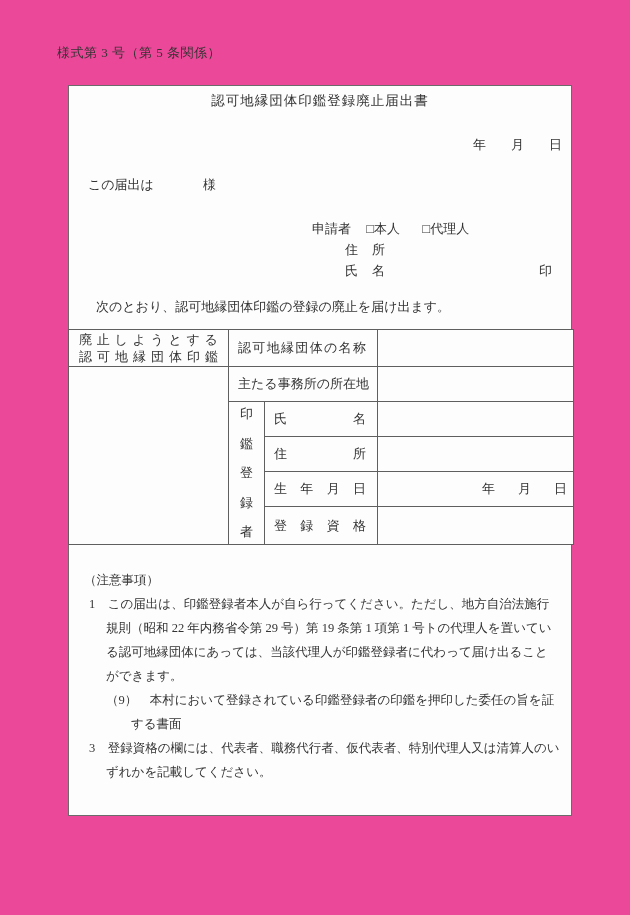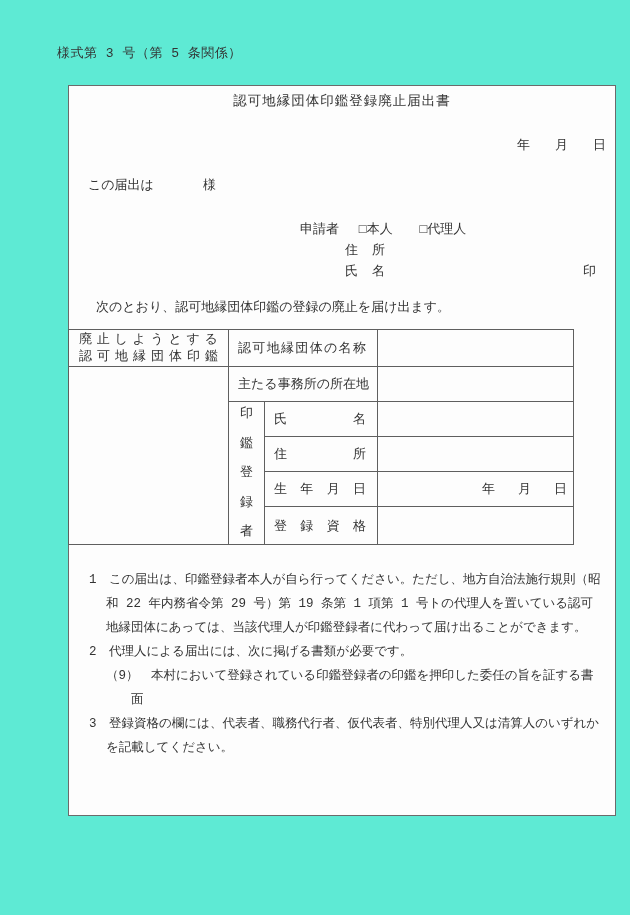--- a/index.html
+++ b/index.html
@@ -6,8 +6,8 @@
   .page{
     position:relative;
     width:630px;height:915px;
-    background:#5eead4;
-    font-family:Liberation Mono, monospace;
+    background:#ec4899;
+    font-family:Liberation Serif, serif;
     color:#333;
     font-size:13px;
     overflow:hidden;

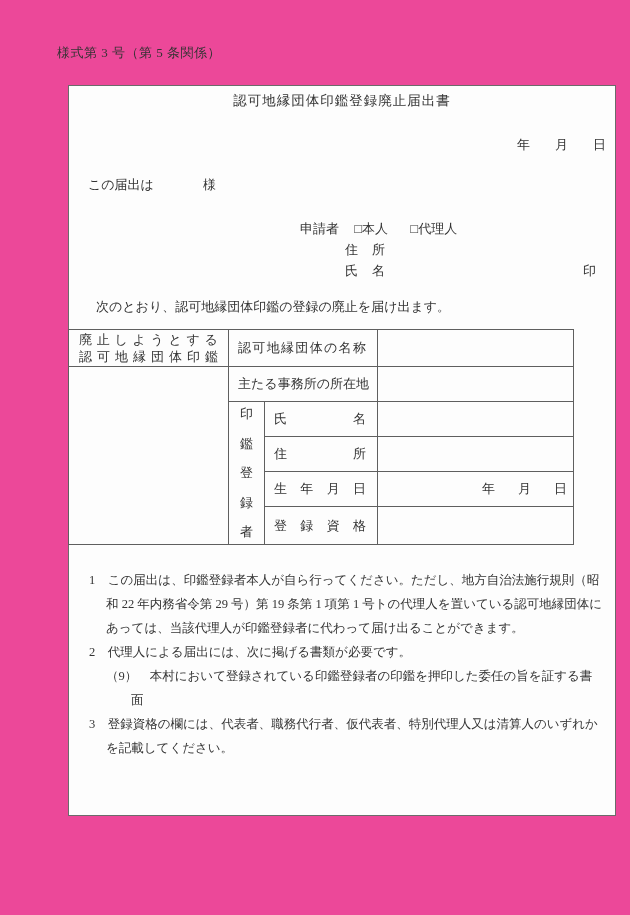--- a/index.html
+++ b/index.html
@@ -15,7 +15,7 @@
   }
   .form-number{position:absolute;left:57px;top:44px;font-size:13px;letter-spacing:.5px;}
   .outer-box{
-    position:absolute;left:68px;top:85px;width:548px;height:731px;
+    position:absolute;left:68px;top:85px;width:504px;height:731px;
     border:1px solid #6b6b6b;box-sizing:border-box;background:#fdfdfd;
   }
   .title{position:absolute;top:6px;left:0;width:100%;text-align:center;font-size:13.5px;letter-spacing:1px;}

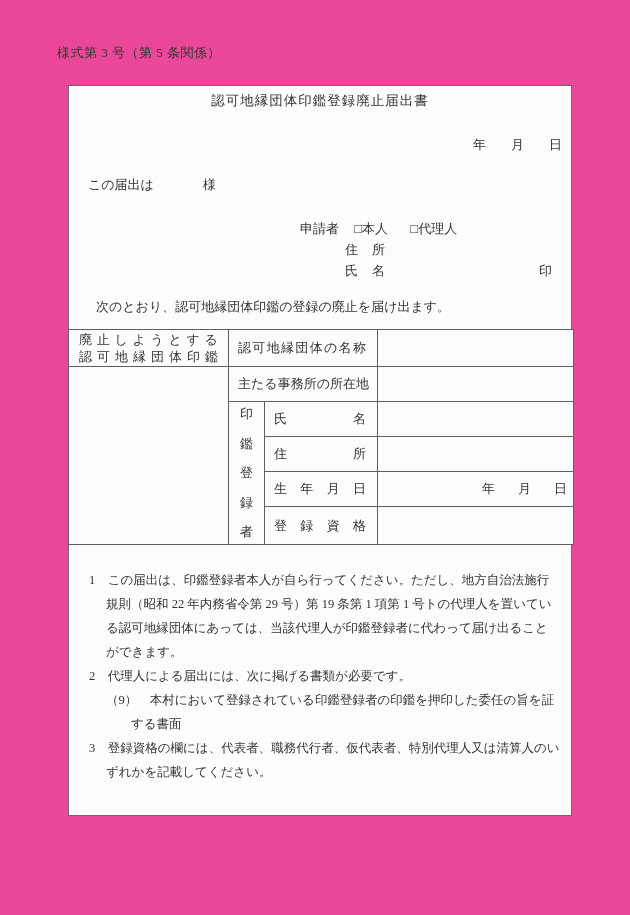--- a/index.html
+++ b/index.html
@@ -24,7 +24,7 @@
   .addressee{position:absolute;top:90px;left:19px;}
   .addressee .honorific{margin-left:49px;}
   .applicant{position:absolute;top:134px;left:231px;right:1px;height:62px;}
-  .app-line{position:absolute;left:0;white-space:nowrap;}
+  .app-line{position:absolute;left:12px;white-space:nowrap;}
   .app-line .opt1{margin-left:12px;}
   .app-line .opt2{margin-left:19px;}
   .app-sub{position:absolute;left:45px;display:flex;gap:14px;}

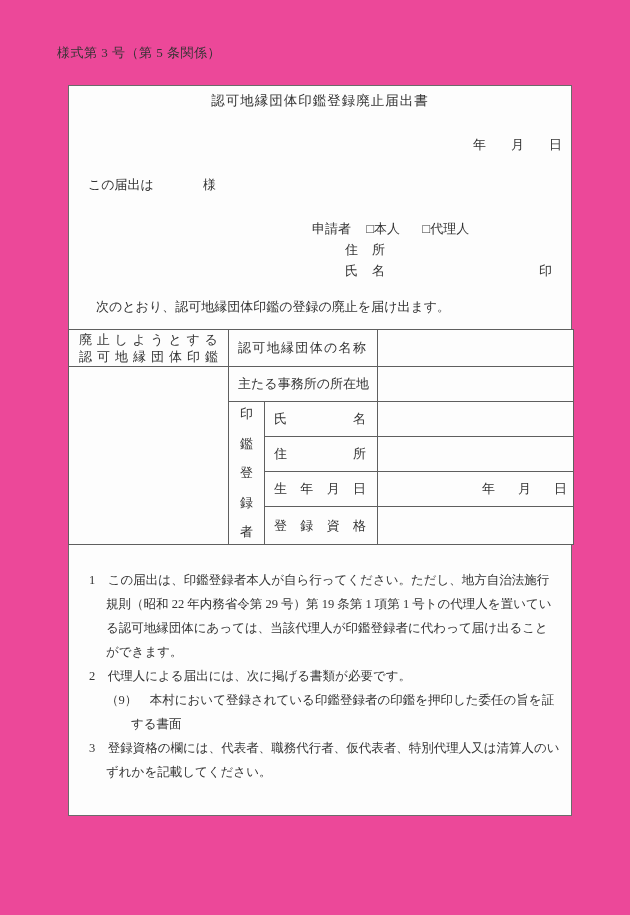--- a/index.html
+++ b/index.html
@@ -214,6 +214,7 @@
       </table>
 
     <div class="notes">
+      <div class="note-heading">（注意事項）</div>
       <div class="note-item">1　この届出は、印鑑登録者本人が自ら行ってください。ただし、地方自治法施行規則（昭和 22 年内務省令第 29 号）第 19 条第 1 項第 1 号トの代理人を置いている認可地縁団体にあっては、当該代理人が印鑑登録者に代わって届け出ることができます。</div>
       <div class="note-item">2　代理人による届出には、次に掲げる書類が必要です。</div>
       <div class="note-sub">（9）　本村において登録されている印鑑登録者の印鑑を押印した委任の旨を証する書面</div>

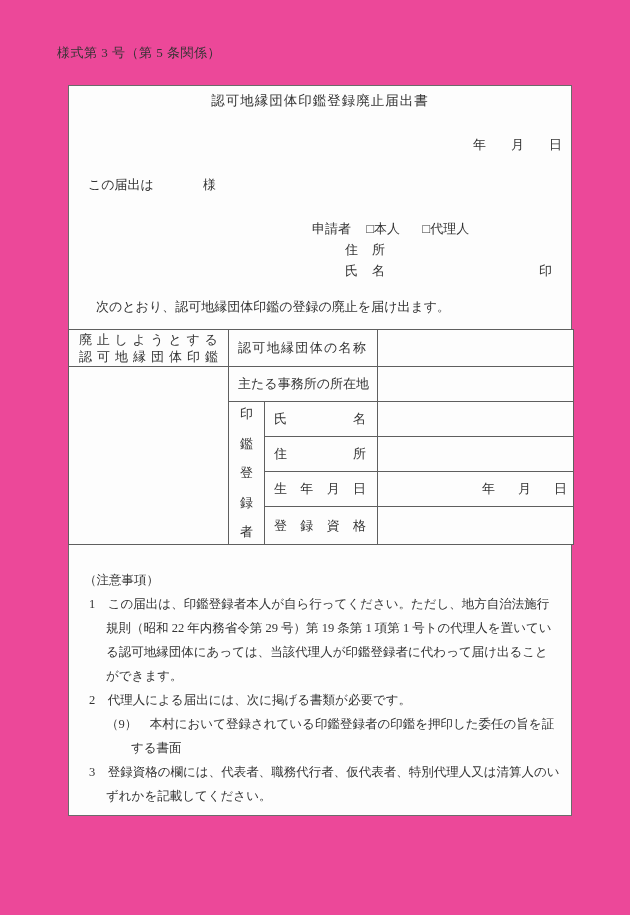--- a/index.html
+++ b/index.html
@@ -216,7 +216,6 @@
     <div class="notes">
       <div class="note-heading">（注意事項）</div>
       <div class="note-item">1　この届出は、印鑑登録者本人が自ら行ってください。ただし、地方自治法施行規則（昭和 22 年内務省令第 29 号）第 19 条第 1 項第 1 号トの代理人を置いている認可地縁団体にあっては、当該代理人が印鑑登録者に代わって届け出ることができます。</div>
-      <div class="note-item">2　代理人による届出には、次に掲げる書類が必要です。</div>
       <div class="note-sub">（9）　本村において登録されている印鑑登録者の印鑑を押印した委任の旨を証する書面</div>
       <div class="note-item">3　登録資格の欄には、代表者、職務代行者、仮代表者、特別代理人又は清算人のいずれかを記載してください。</div>
     </div>

